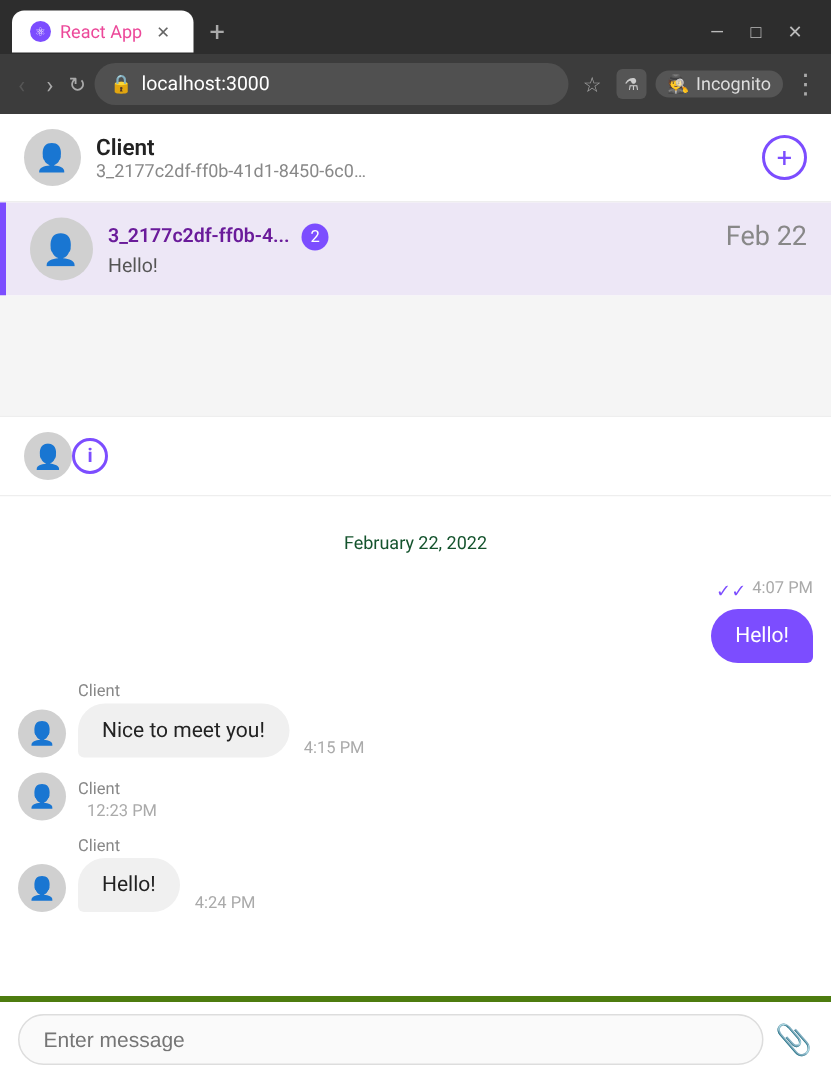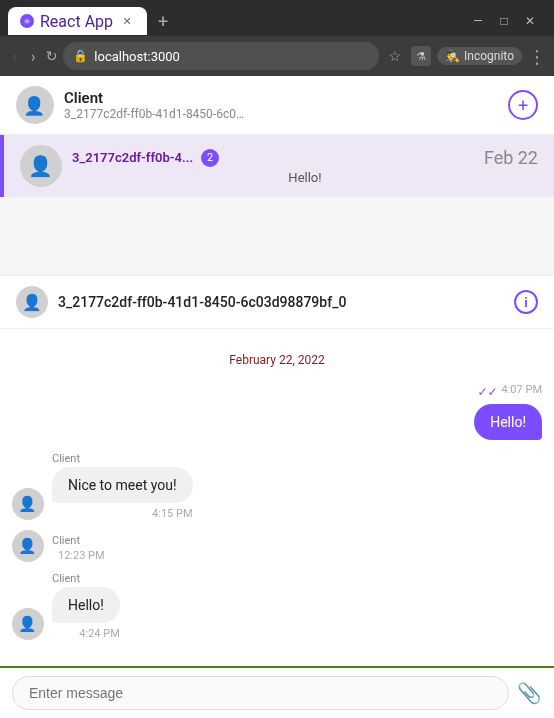--- a/index.html
+++ b/index.html
@@ -44,7 +44,7 @@
       font-size: 8px;
       color: #fff;
     }
-    .tab-title { font-size: 16px; color: #4c1d95; flex: 1; }
+    .tab-title { font-size: 12px; color: #ec4899; flex: 1; }
     .tab-close {
       width: 16px; height: 16px;
       display: flex; align-items: center; justify-content: center;

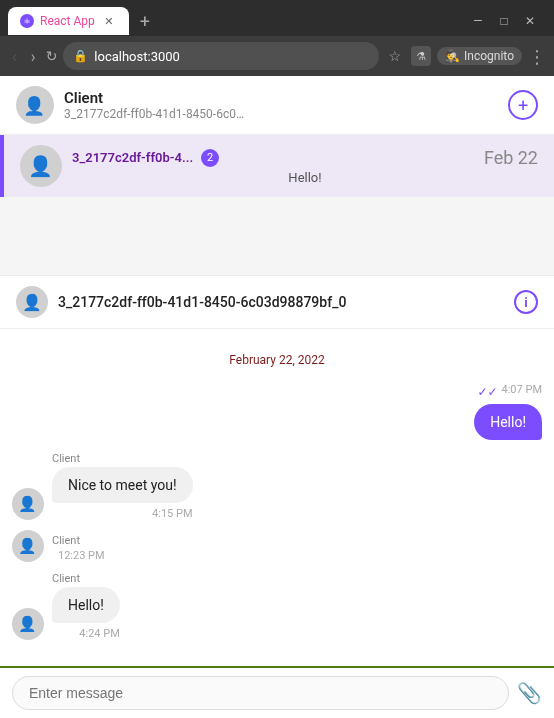--- a/index.html
+++ b/index.html
@@ -191,7 +191,7 @@
       color: #888; font-size: 20px;
       flex-shrink: 0;
     }
-    .conv-info { flex: 1; text-align: center; }
+    .conv-info { flex: 1; }
     .conv-top {
       display: flex;
       align-items: center;

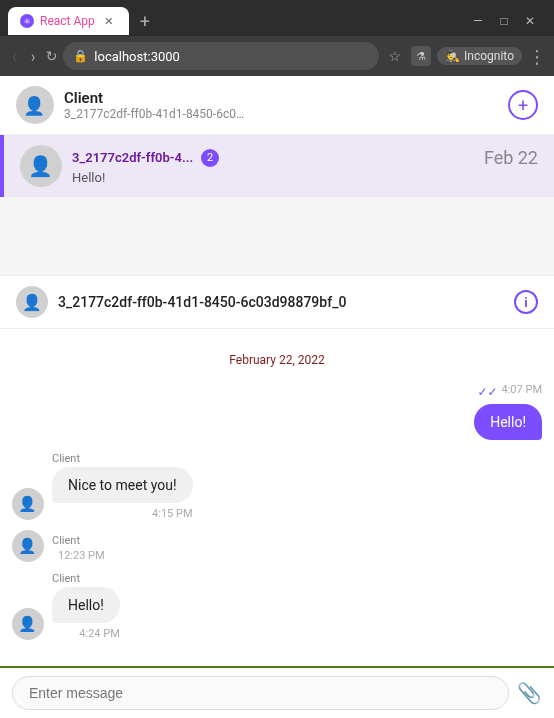--- a/index.html
+++ b/index.html
@@ -436,7 +436,6 @@
       <div class="chat-header-avatar">
         <span>👤</span>
       </div>
-      <div class="chat-header-title">3_2177c2df-ff0b-41d1-8450-6c03d98879bf_0</div>
       <div class="info-icon">i</div>
     </div>
 

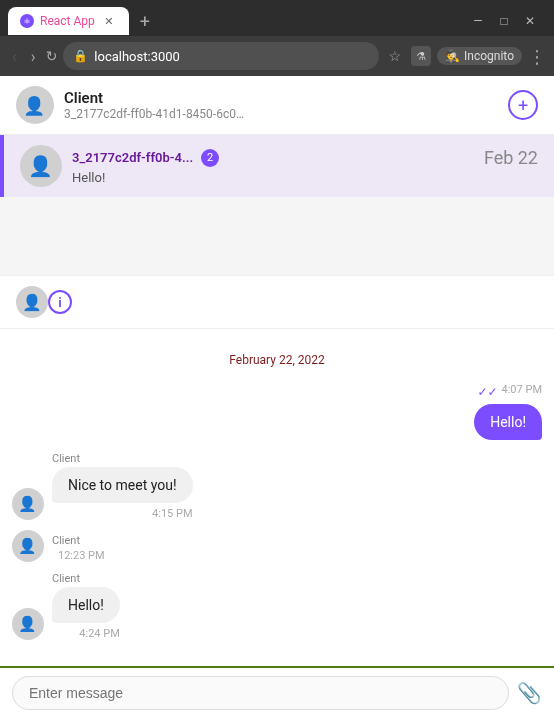--- a/index.html
+++ b/index.html
@@ -272,7 +272,7 @@
     .date-divider {
       text-align: center;
       font-size: 12px;
-      color: #7f1d1d;
+      color: #14532d;
       margin: 8px 0 16px;
     }
 

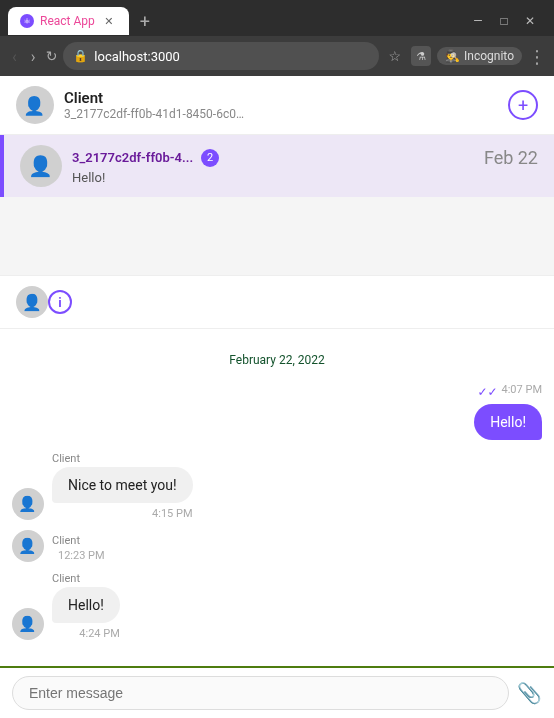--- a/index.html
+++ b/index.html
@@ -325,7 +325,6 @@
       display: flex;
       align-items: flex-end;
       gap: 4px;
-      flex-direction: column;
     }
 
     .chat-input-area {

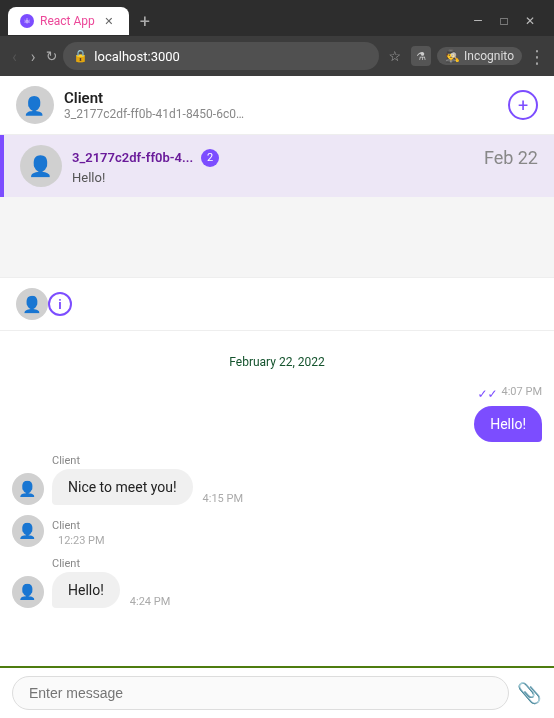--- a/index.html
+++ b/index.html
@@ -331,7 +331,7 @@
       display: flex;
       align-items: center;
       padding: 8px 12px;
-      border-top: 2px solid #4d7c0f;
+      border-top: 4px solid #4d7c0f;
       background: #fff;
       gap: 8px;
     }

